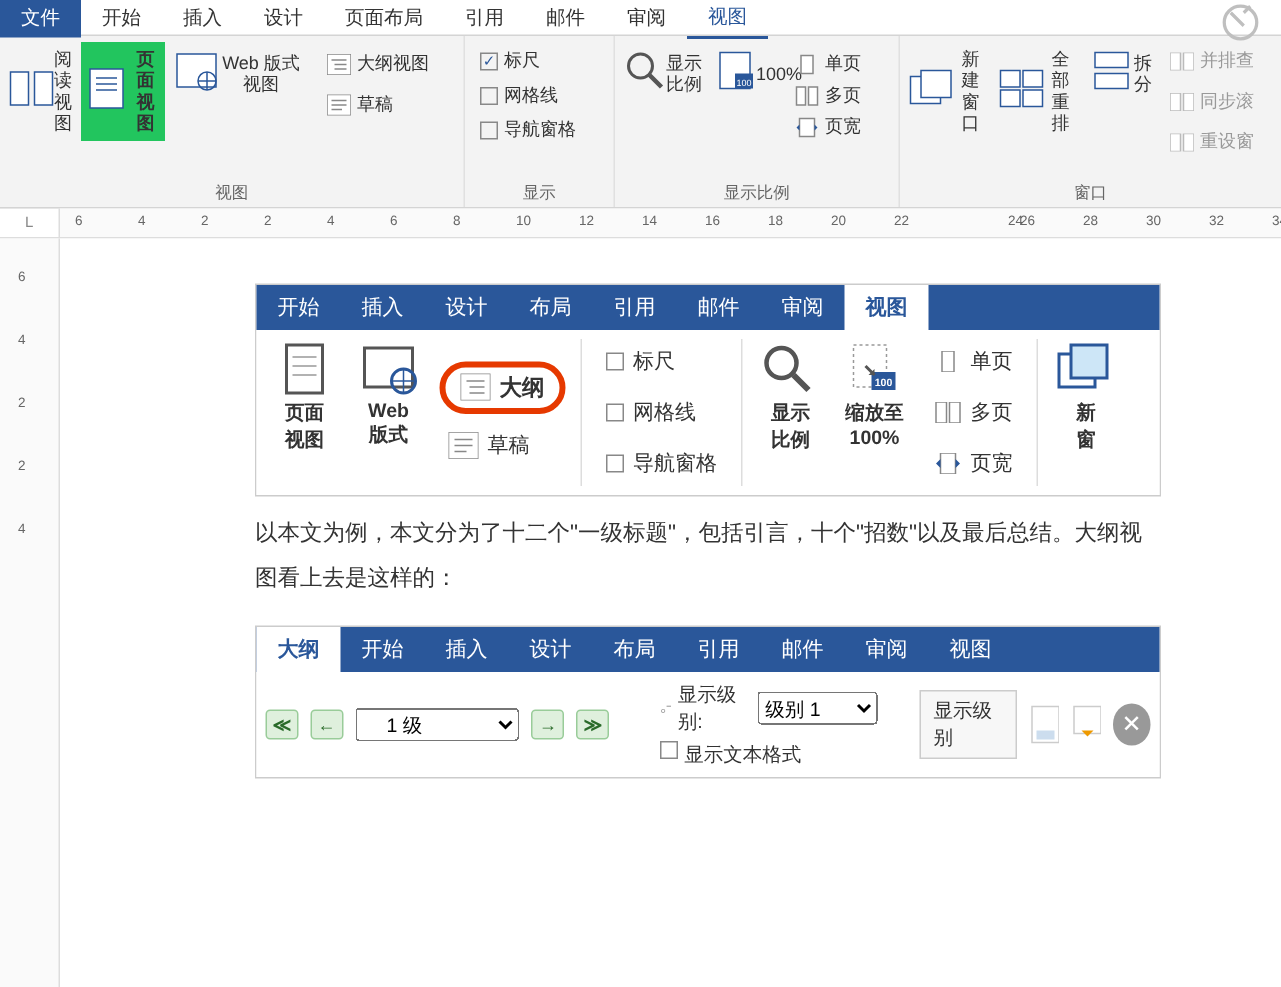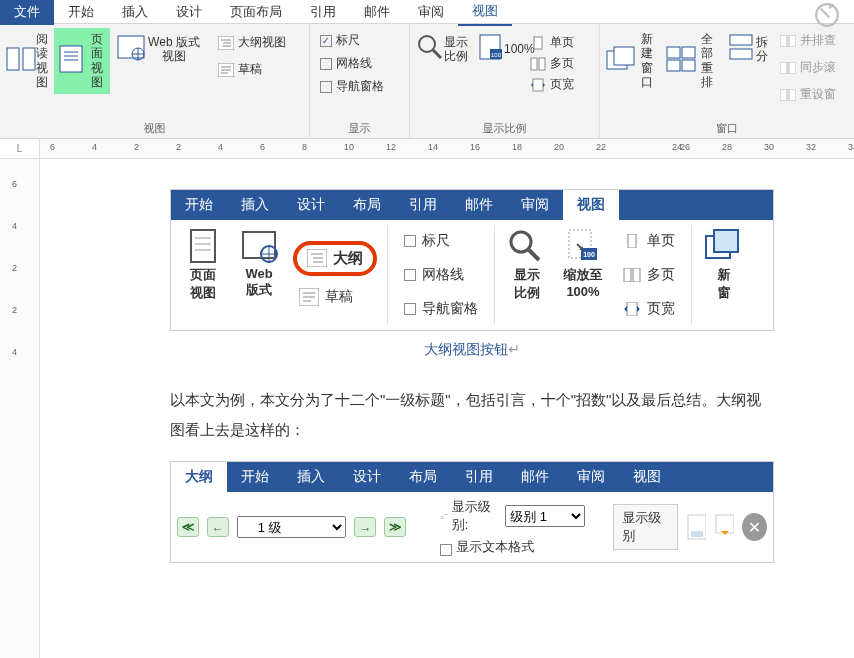--- a/index.html
+++ b/index.html
@@ -79,7 +79,7 @@
     cursor: pointer;
   }
   .big-btn.wide { width: 70px; }
-  .big-btn.sel { background: #86efac; }
+  .big-btn.sel { background: #22c55e; font-weight: bold; }
   .big-btn .icn { width: 30px; height: 30px; margin-bottom: 4px; display:flex; align-items:center; justify-content:center; }
   .big-btn .lbl { font-size: 12px; text-align: center; line-height: 1.2; }
   .check-col {

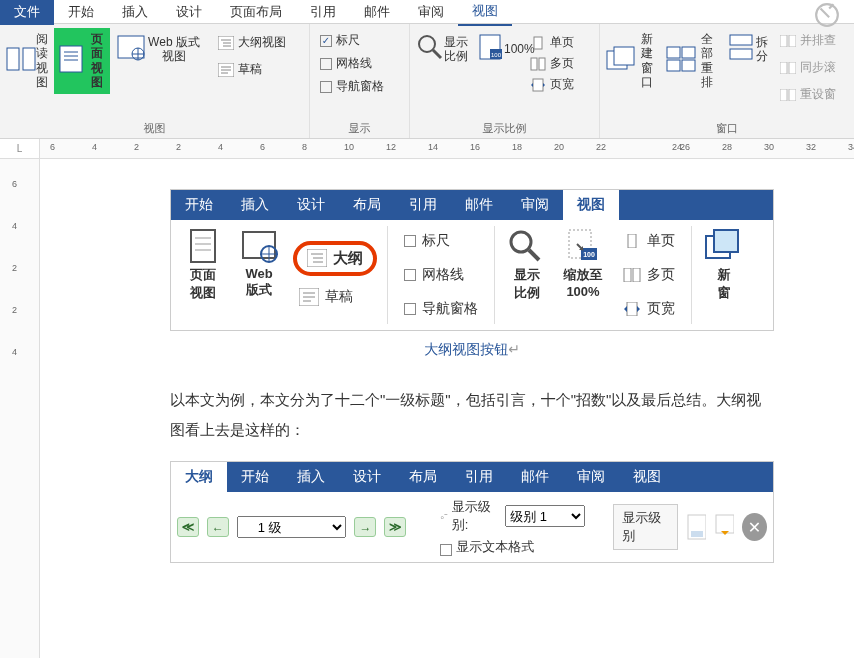--- a/index.html
+++ b/index.html
@@ -515,7 +515,6 @@
       </div>
     </div>
 
-    <div class="caption"><span>大纲视图按钮</span><span style="color:#999">↵</span></div>
 
     <div class="para">以本文为例，本文分为了十二个"一级标题"，包括引言，十个"招数"以及最后总结。大纲视图看上去是这样的：</div>
 

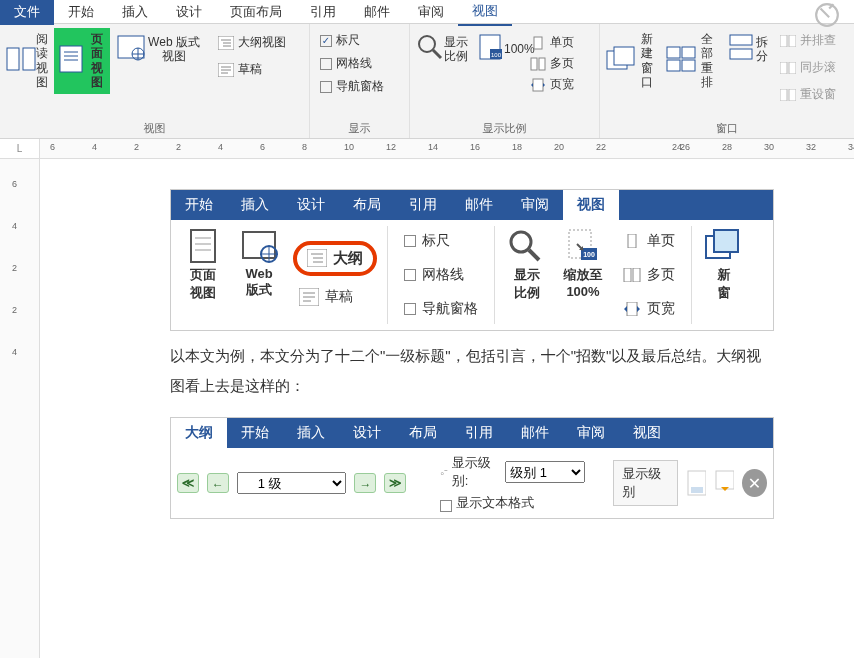--- a/index.html
+++ b/index.html
@@ -549,7 +549,7 @@
               <option>级别 1</option>
             </select>
           </div>
-          <div style="display:flex;align-items:flex-end;gap:4px">
+          <div style="display:flex;align-items:flex-start;gap:4px">
             <span class="chk"></span>
             <span class="lbl2">显示文本格式</span>
           </div>

